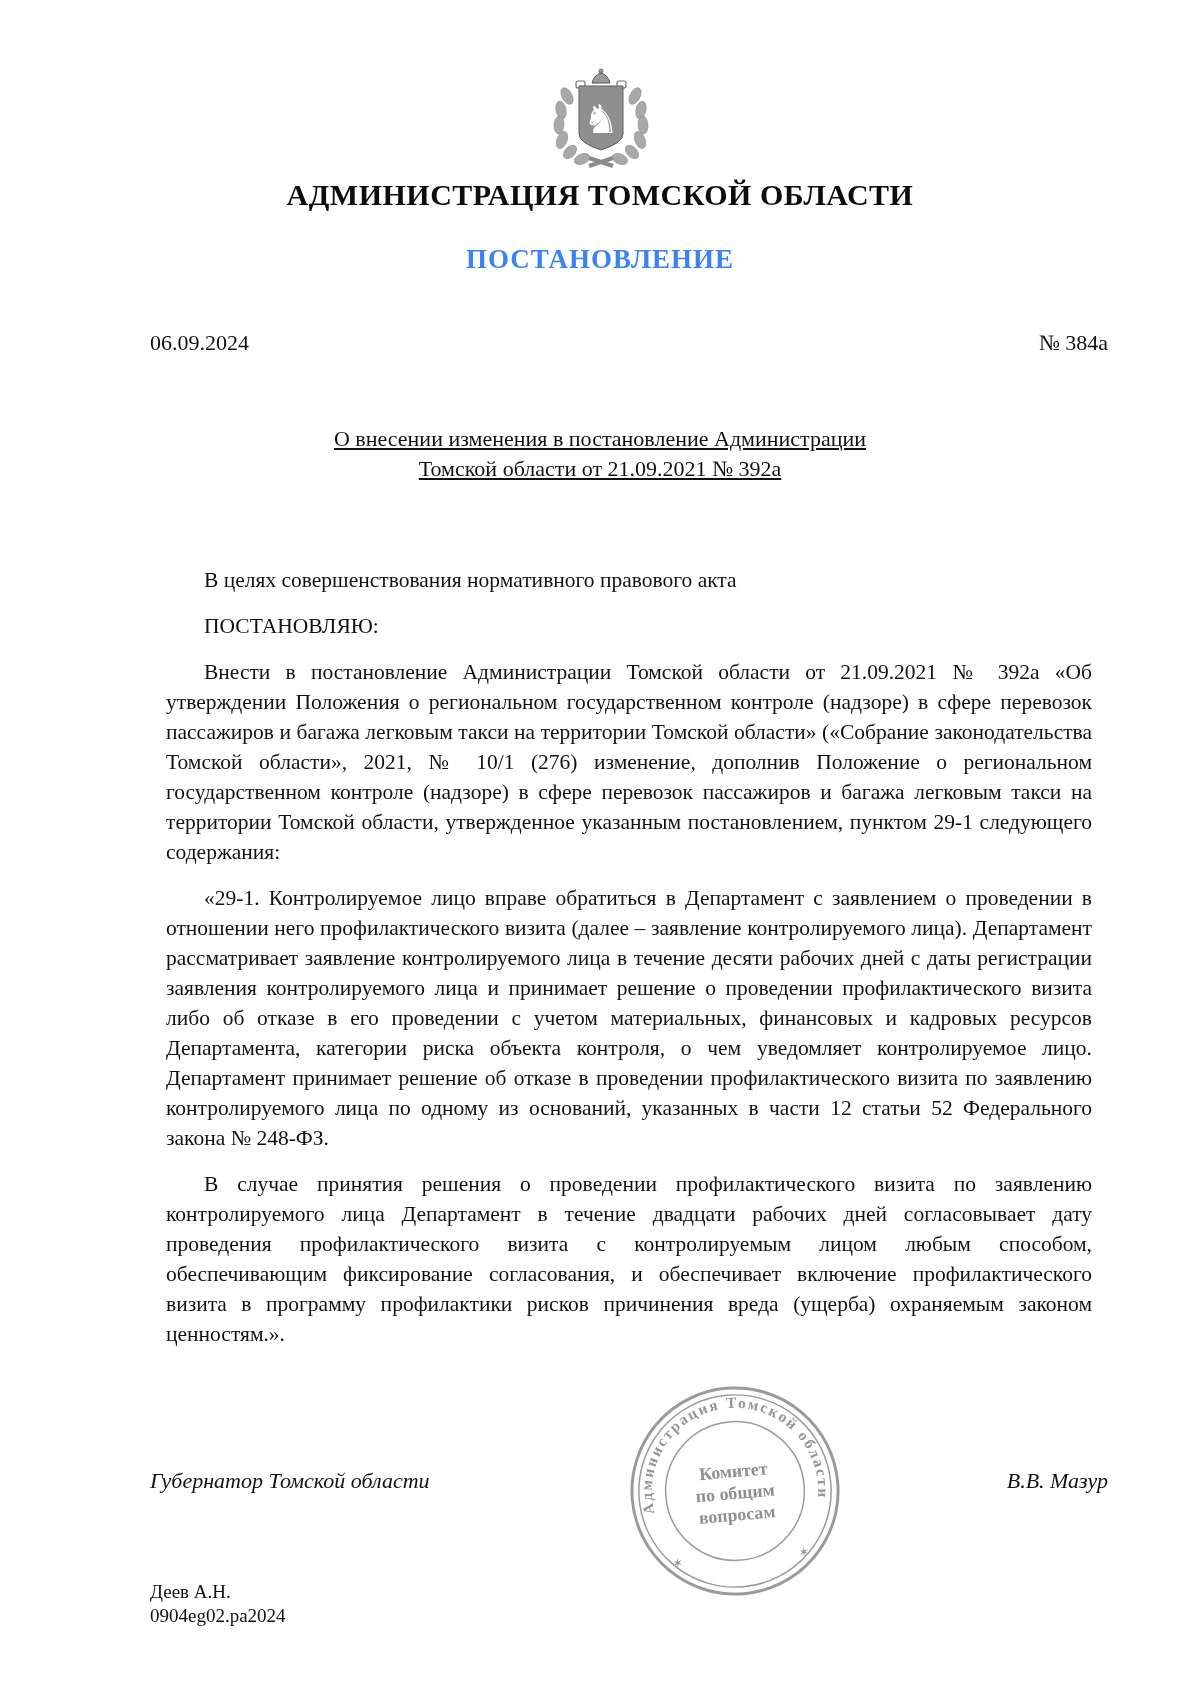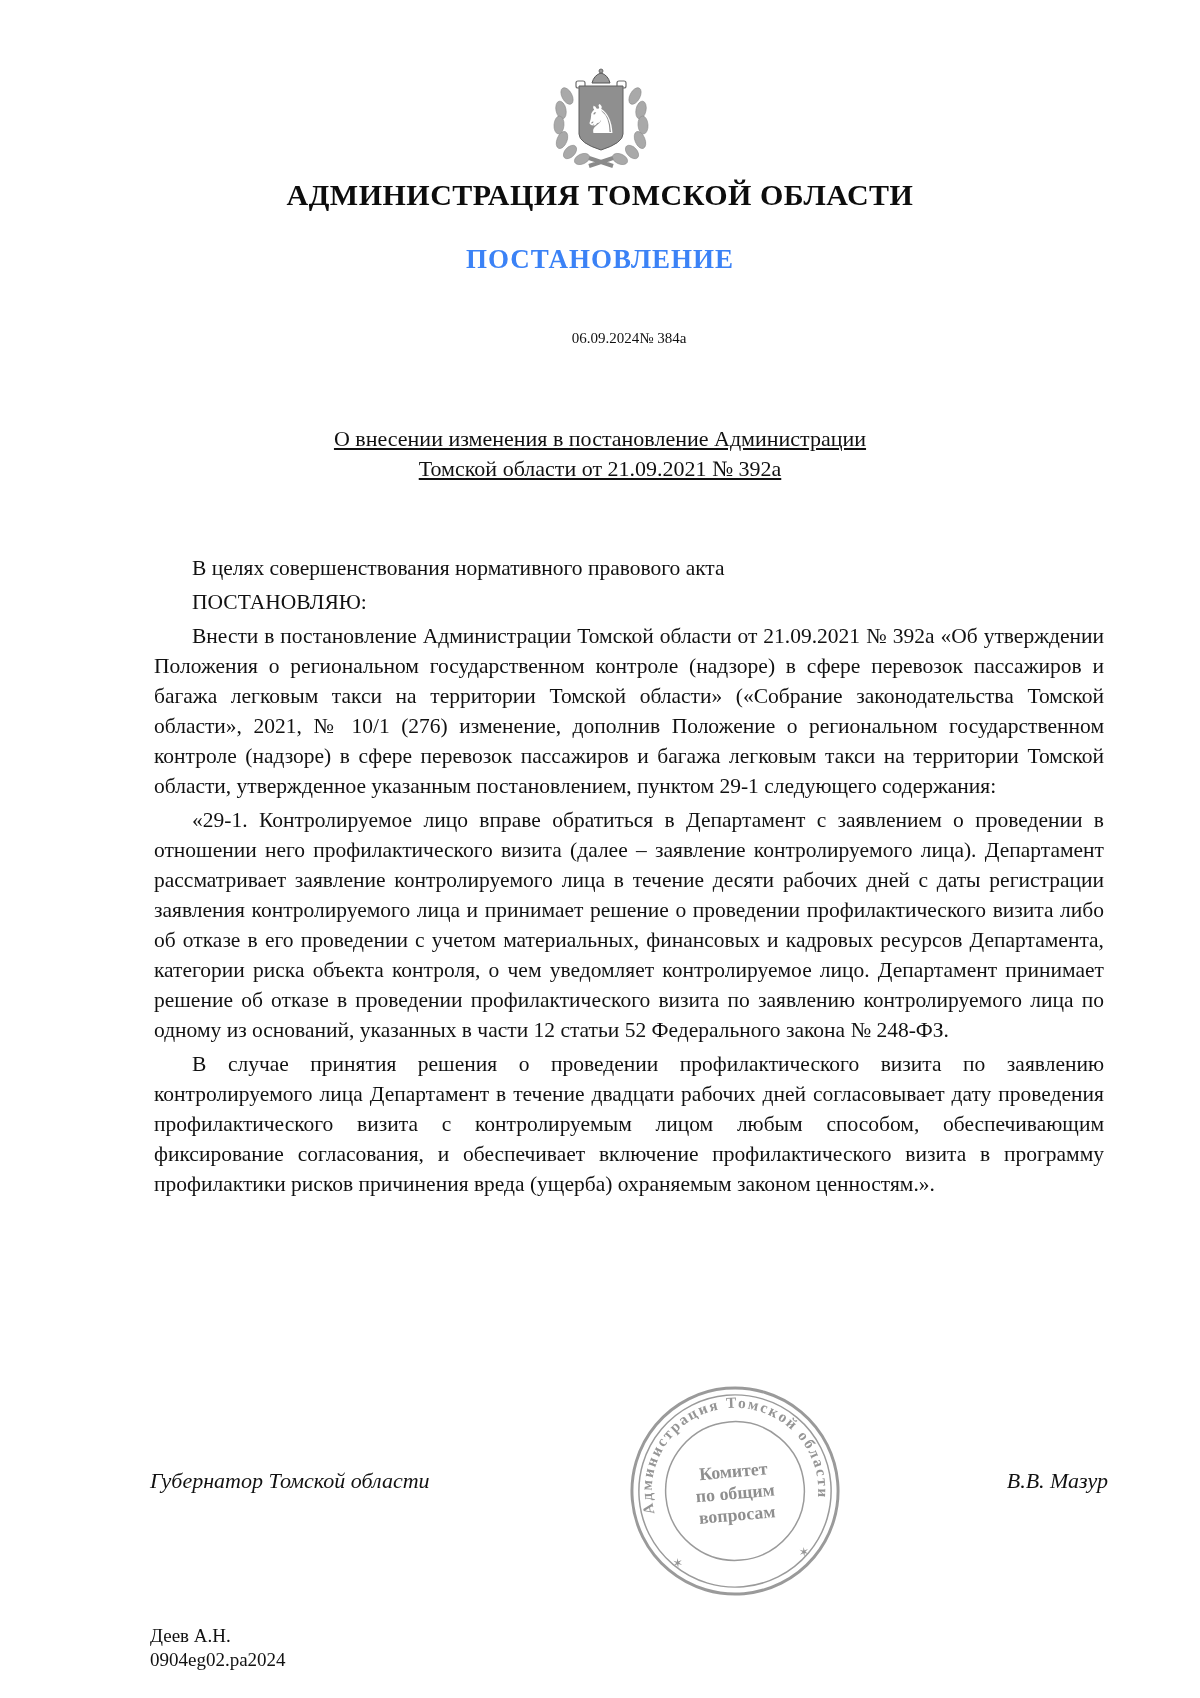--- a/index.html
+++ b/index.html
@@ -26,8 +26,8 @@
   }
   .meta-row{
     position:absolute;top:330px;left:150px;width:958px;
-    display:flex;justify-content:center;
-    font-size:15px;
+    display:flex;justify-content:space-between;
+    font-size:22px;
   }
   .title-block{
     position:absolute;top:424px;left:0;width:100%;

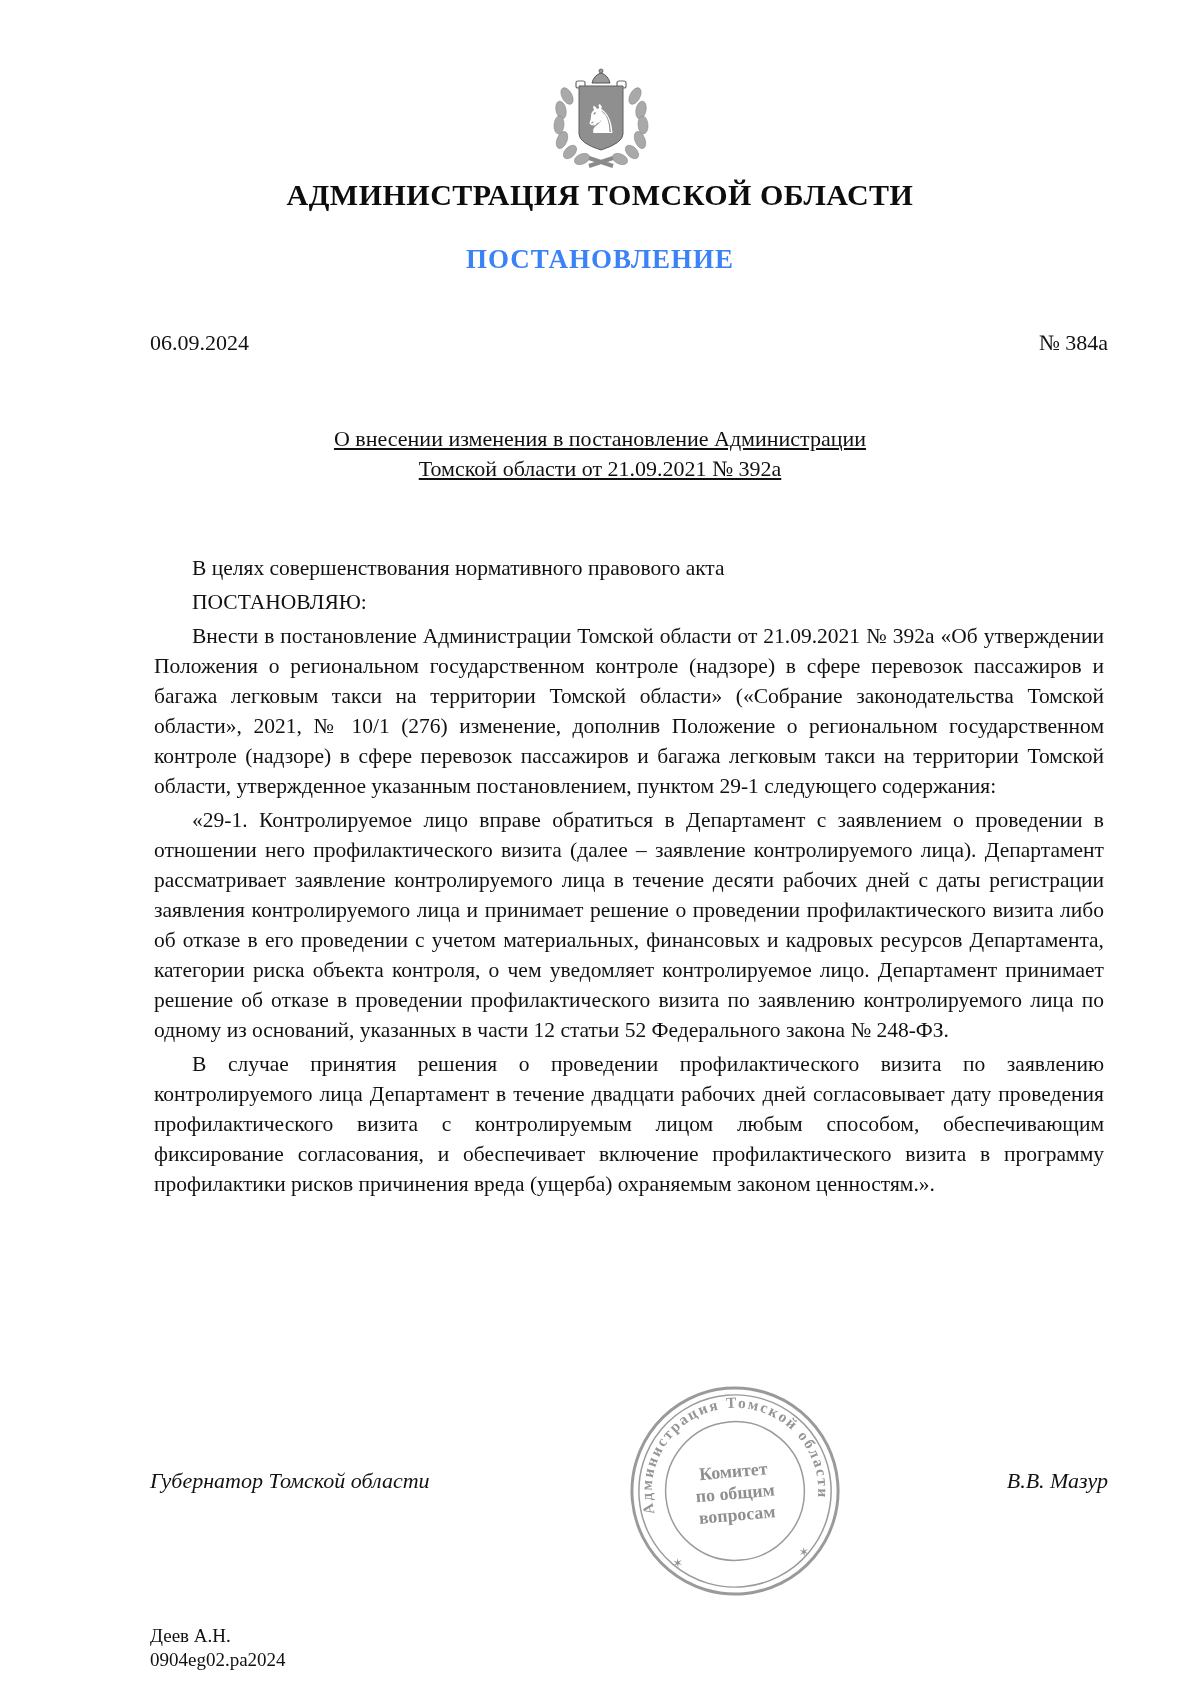--- a/index.html
+++ b/index.html
@@ -37,7 +37,7 @@
     position:absolute;top:549px;left:150px;width:958px;
     font-size:21.5px;line-height:30px;text-align:justify;
   }
-  .body-block p{margin:4px;text-indent:38px;}
+  .body-block p{margin:16px;text-indent:38px;}
   .signature-row{
     position:absolute;top:1468px;left:150px;width:958px;
     display:flex;justify-content:space-between;

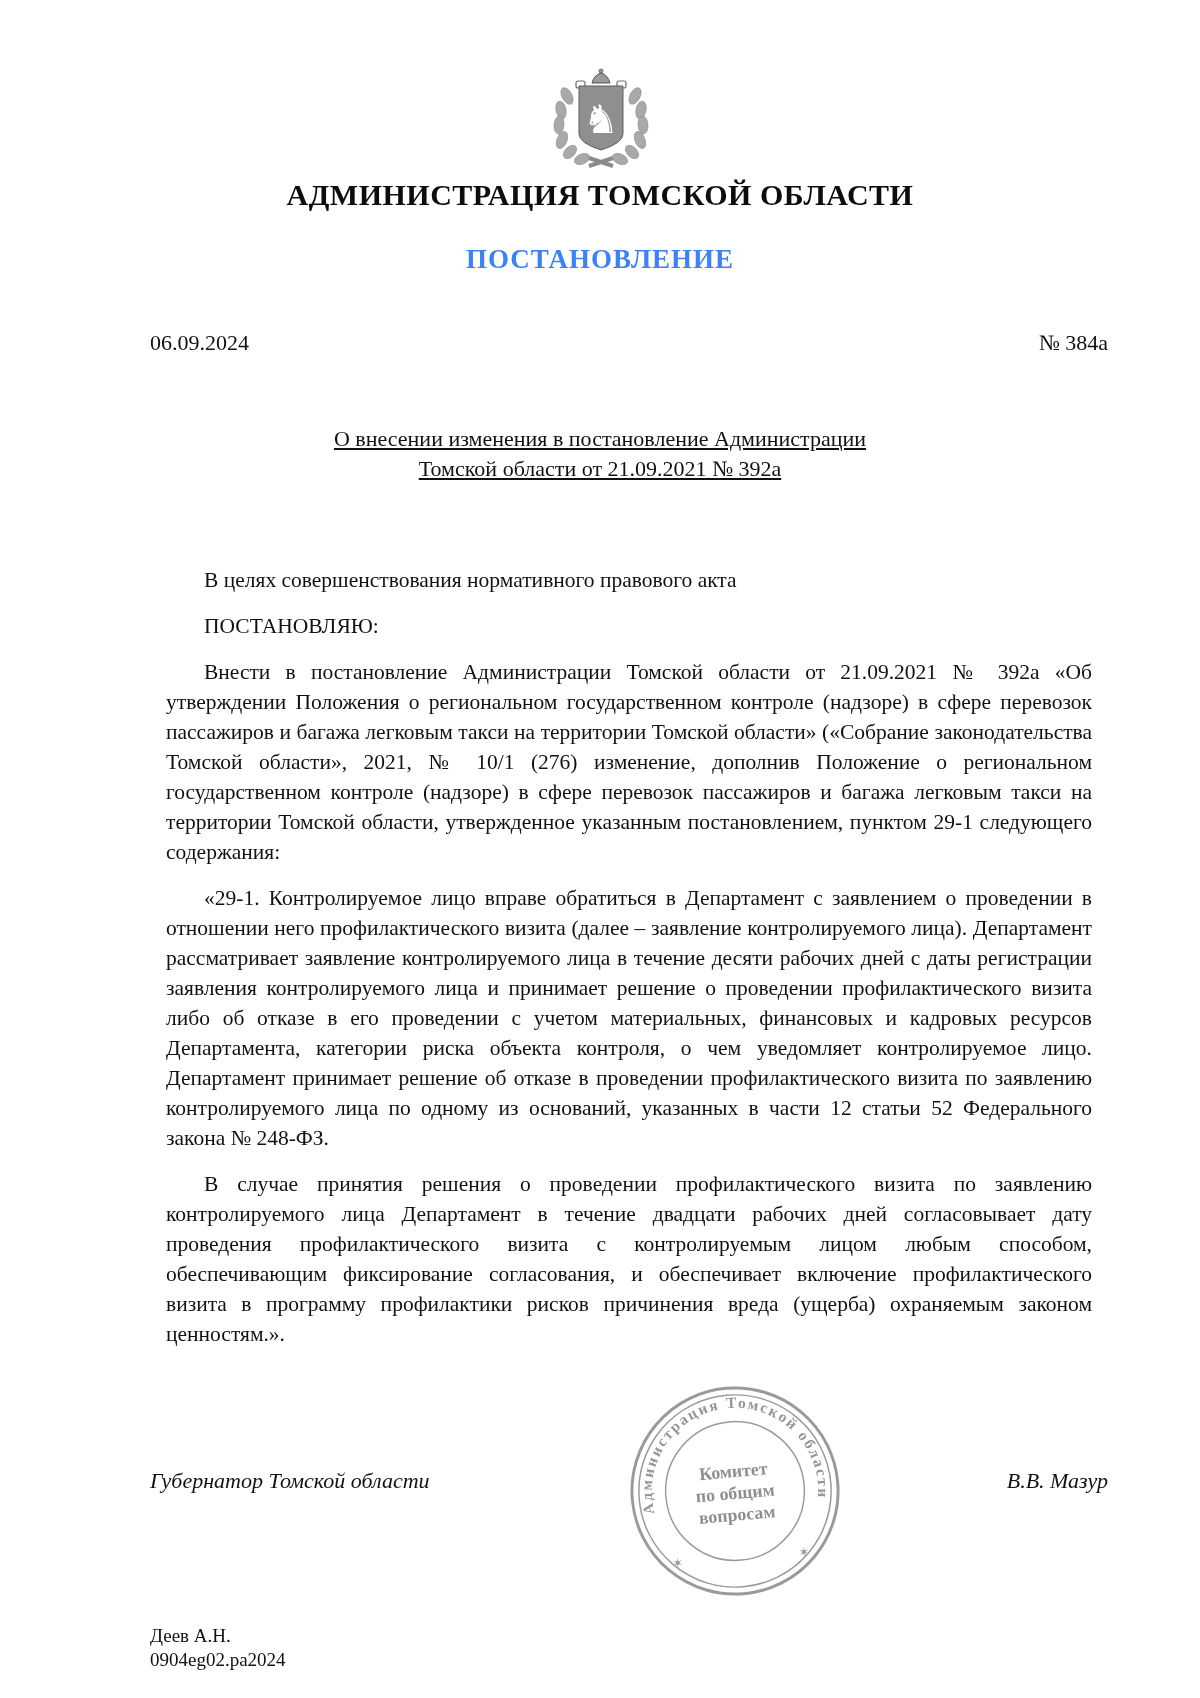--- a/index.html
+++ b/index.html
@@ -52,7 +52,7 @@
   .stamp text{font-family:"Liberation Serif", serif;}
   .footer-block{
     position:absolute;top:1580px;left:150px;
-    font-size:19px;line-height:24px;margin-top:44px;
+    font-size:19px;line-height:24px;
   }
 </style>
 </head>

